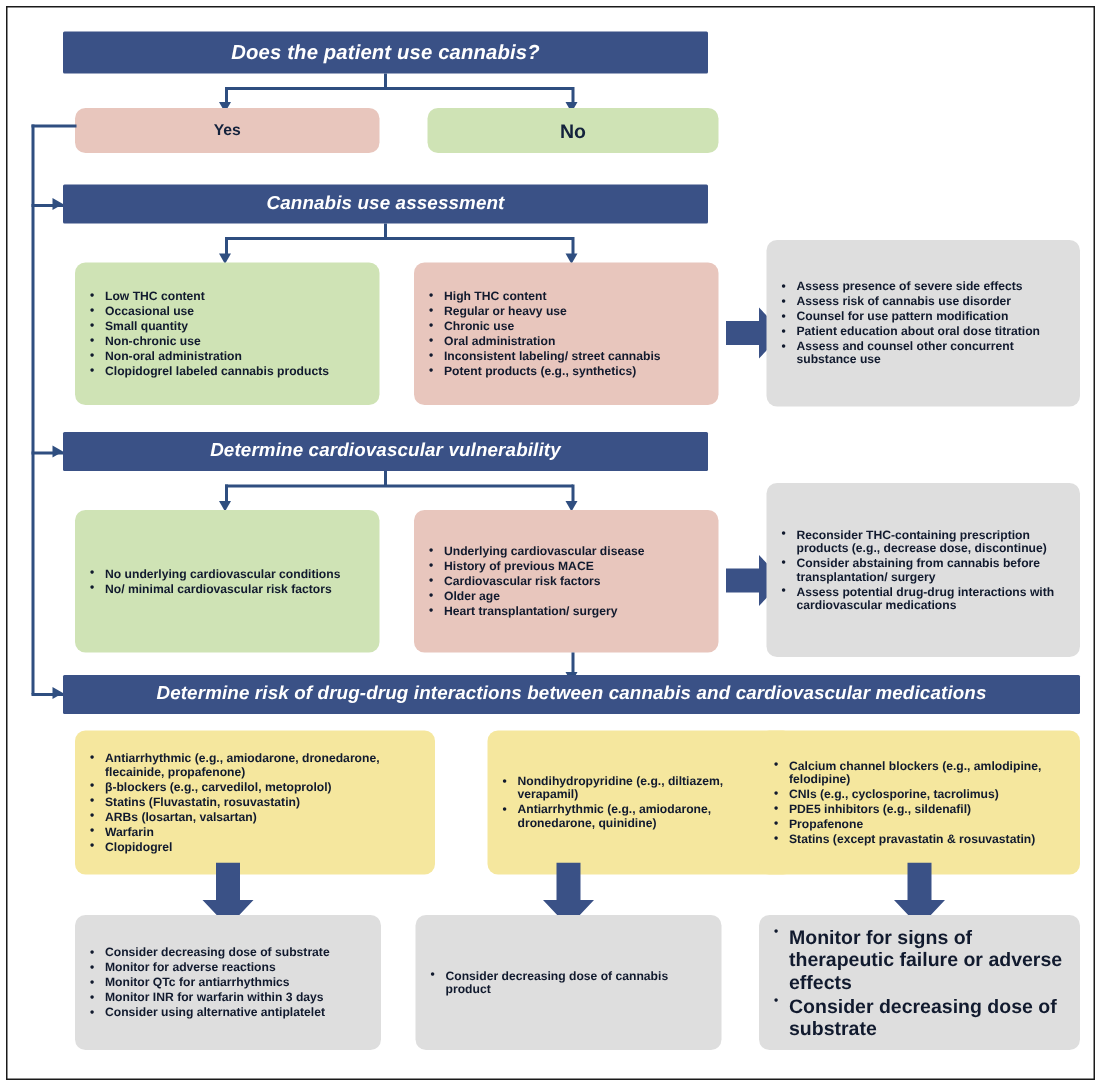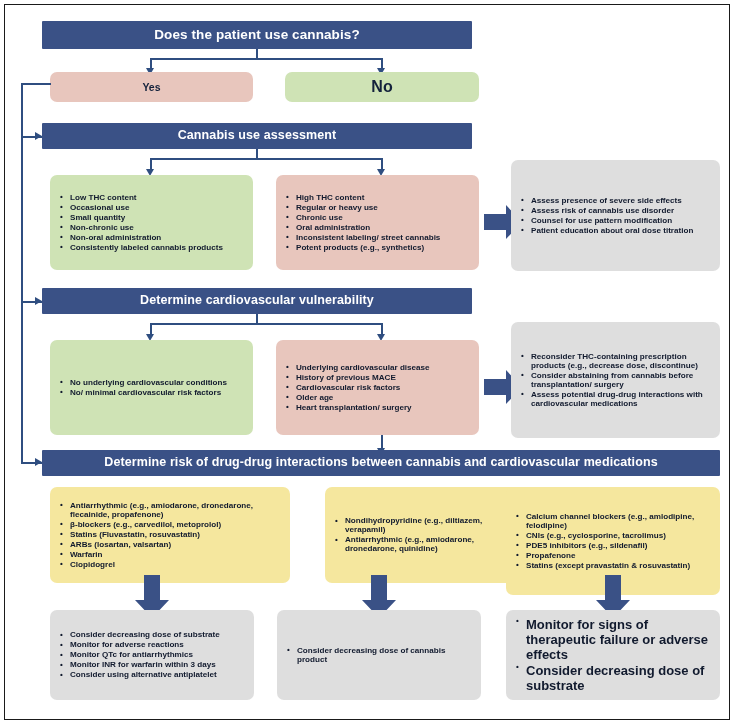--- a/index.html
+++ b/index.html
@@ -29,7 +29,7 @@
     letter-spacing:.1px;
     border-radius:1px;
   }
-  .banner-label{display:block;text-align:left;line-height:1.1;}
+  .banner-label{display:block;text-align:left;line-height:1.1;font-style:italic;}
   .pink{background:#E8C6BD;}
   .green{background:#CFE3B5;}
   .grey{background:#DEDEDE;}

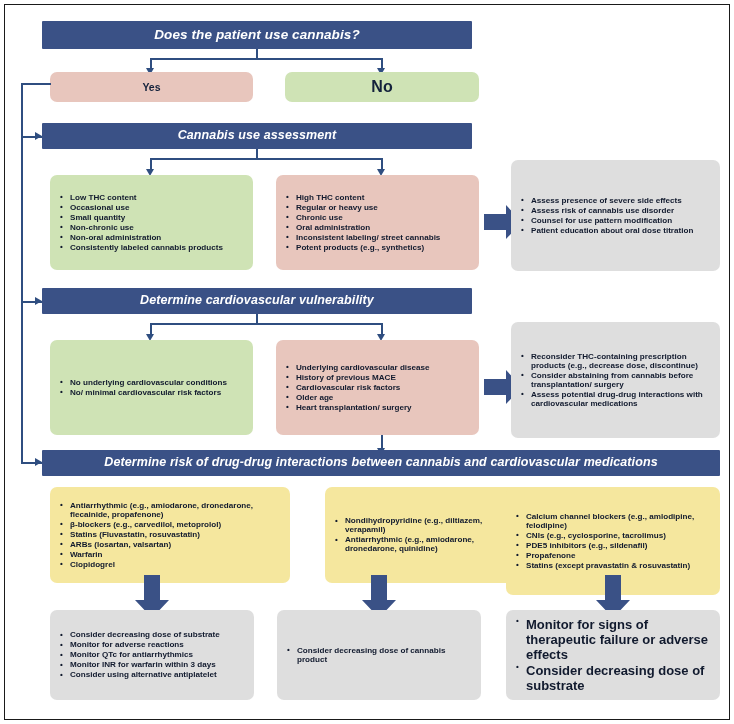--- a/index.html
+++ b/index.html
@@ -98,7 +98,7 @@
   <div class="box pink chip" style="left:50px;top:72px;width:203px;height:30px;font-size:10.5px;">
     <span>Yes</span>
   </div>
-  <div class="box green chip" style="left:285px;top:72px;width:194px;height:30px;font-size:16px;">
+  <div class="box green chip" style="left:285px;top:72px;width:194px;height:30px;font-size:13px;">
     <span>No</span>
   </div>
 

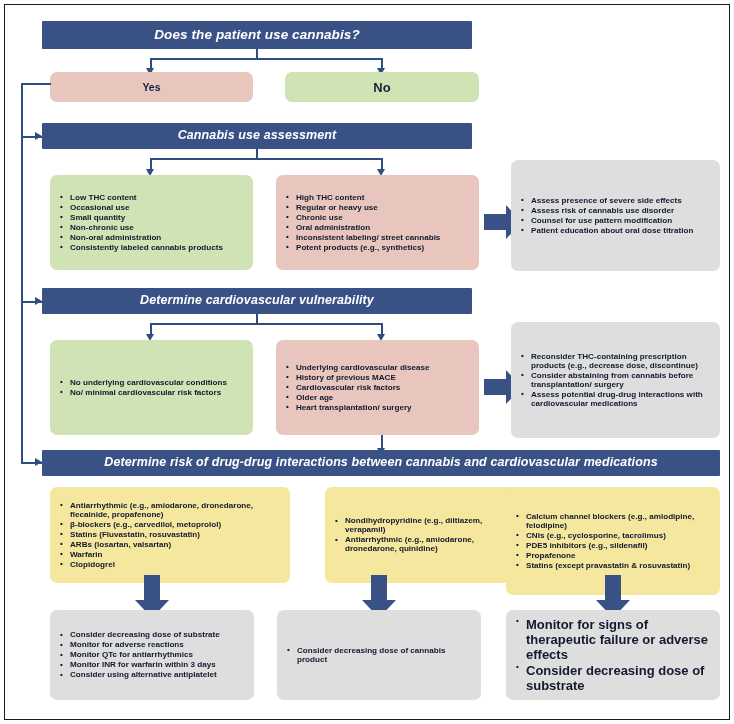--- a/index.html
+++ b/index.html
@@ -163,6 +163,7 @@
           <li>Assess risk of cannabis use disorder</li>
           <li>Counsel for use pattern modification</li>
           <li>Patient education about oral dose titration</li>
+          <li>Assess and counsel other concurrent substance use</li>
         </ul>
     </div>
   </div>

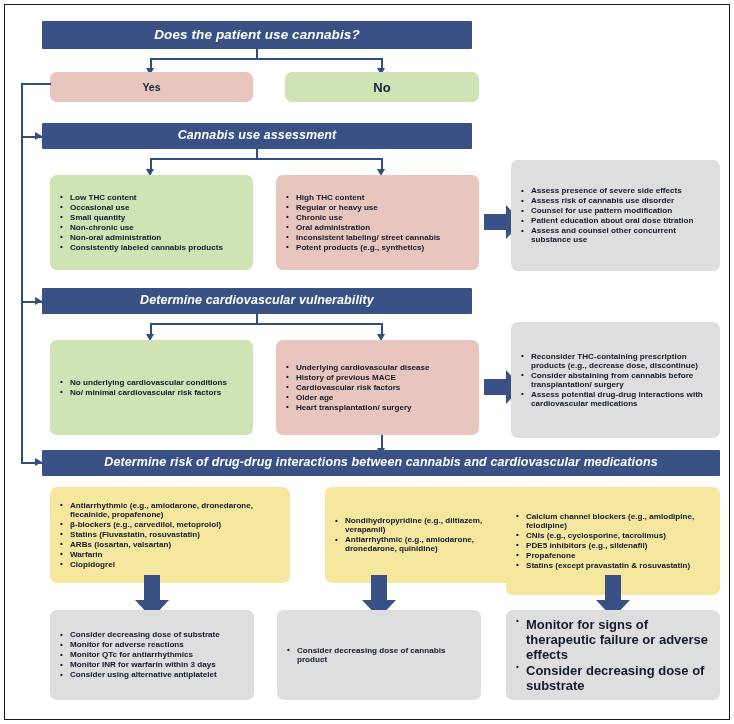--- a/index.html
+++ b/index.html
@@ -132,7 +132,7 @@
           <li>Small quantity</li>
           <li>Non-chronic use</li>
           <li>Non-oral administration</li>
-          <li>Consistently labeled cannabis products</li>
+          <li>Clopidogrel labeled cannabis products</li>
         </ul>
     </div>
   </div>

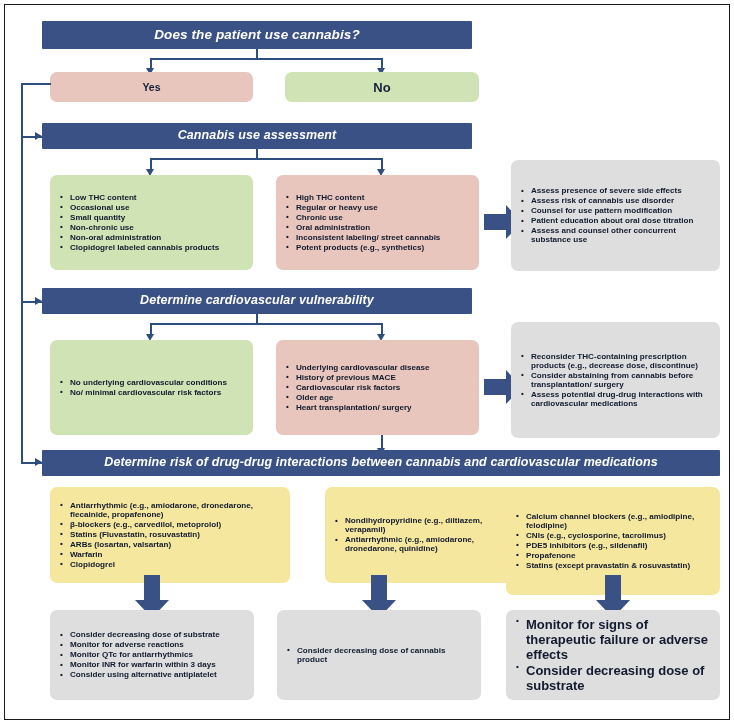--- a/index.html
+++ b/index.html
@@ -242,7 +242,7 @@
         </ul>
     </div>
   </div>
-  <div class="listwrap yellow" style="left:506px;top:487px;width:214px;height:108px;font-size:8.1px;justify-content:center;">
+  <div class="listwrap yellow" style="left:506px;top:487px;width:214px;height:96px;font-size:8.1px;justify-content:center;">
     <div class="inner">
       <ul class="bul">
           <li>Calcium channel blockers (e.g., amlodipine, felodipine)</li>

